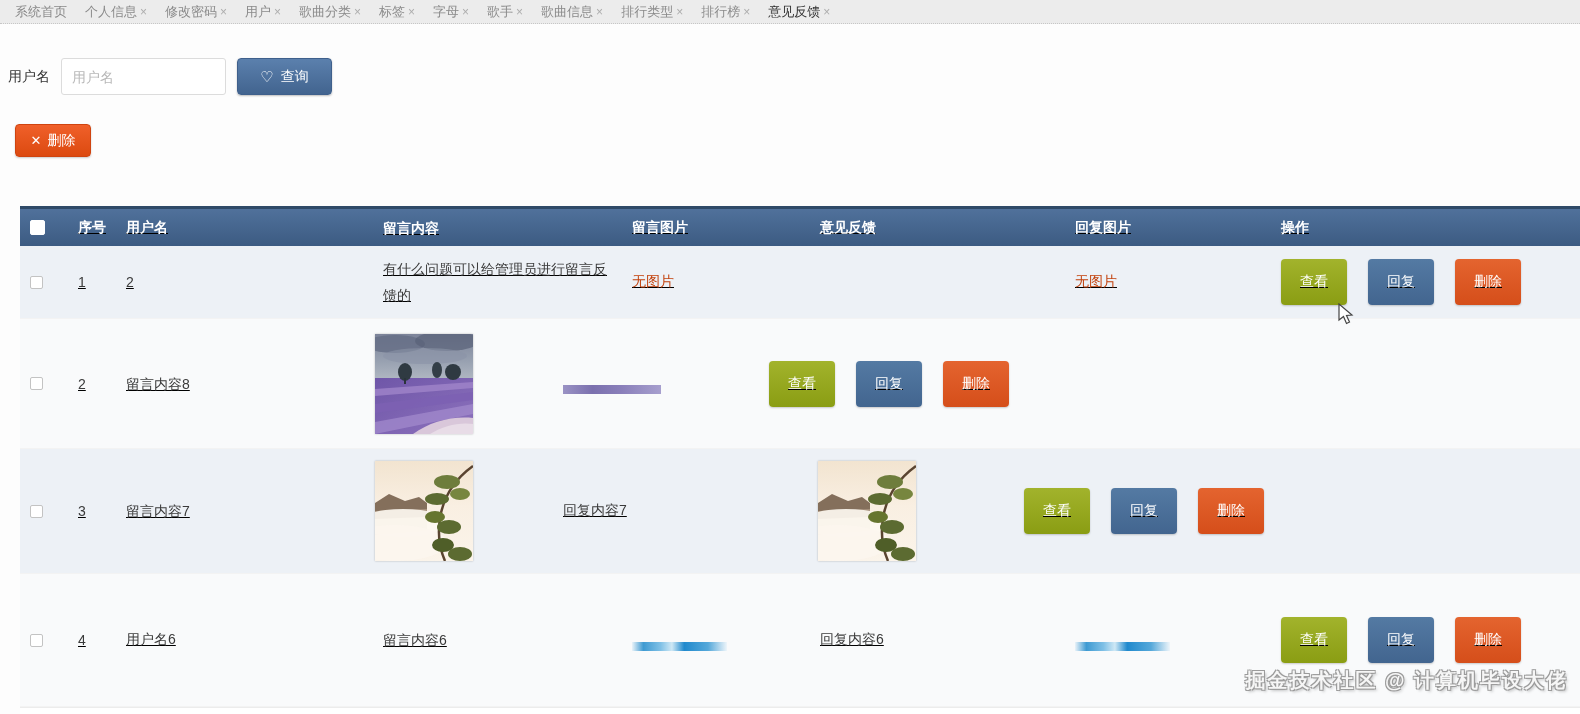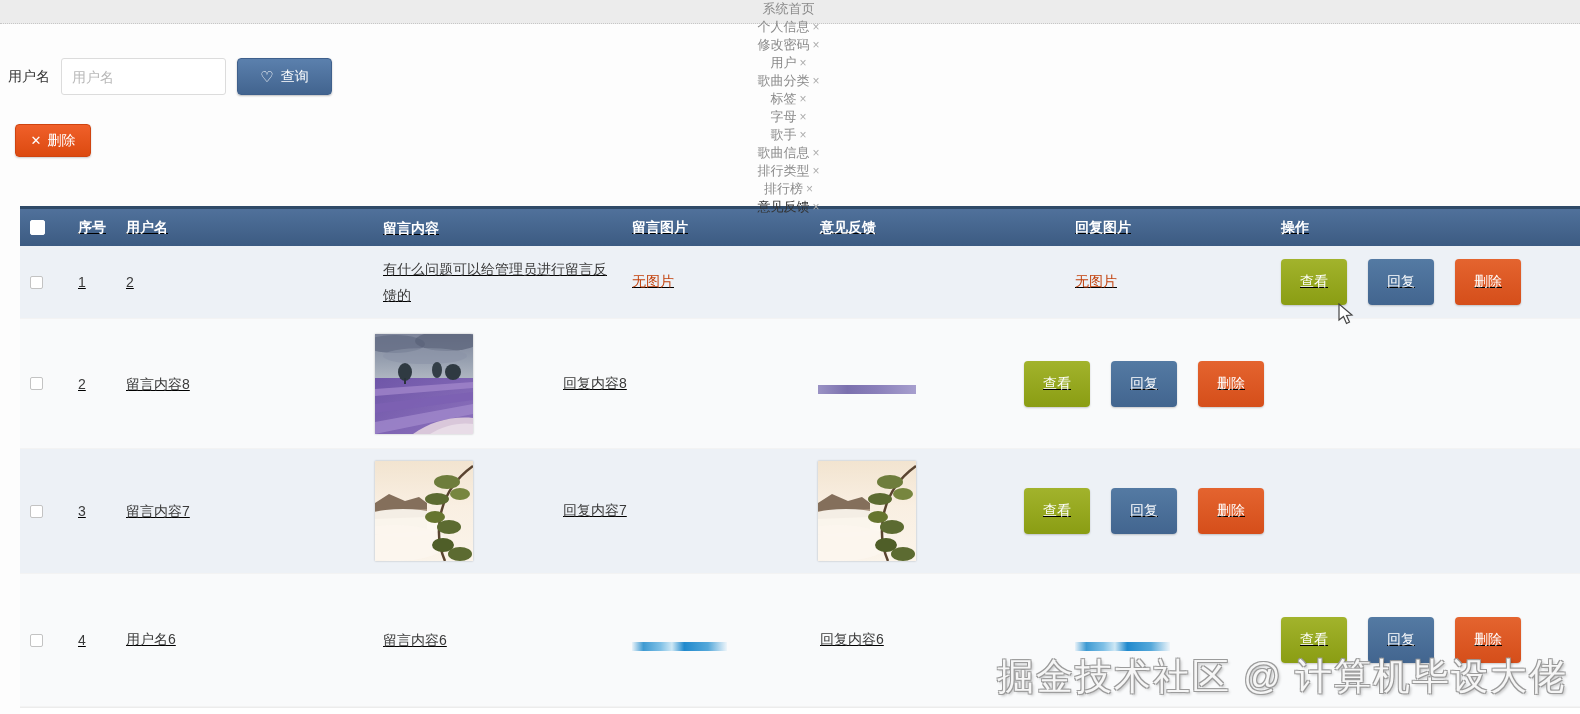--- a/index.html
+++ b/index.html
@@ -7,7 +7,7 @@
     font-family:"Liberation Sans", sans-serif; }
   
   .tabbar { height:24px; background:#ececec; border-bottom:1px dotted #c6c6c6;
-    display:flex; align-items:center; padding-left:15px; font-size:13px; color:#8a8a8a;flex-direction:column; }
+    display:flex; align-items:center; padding-left:15px; font-size:13px; color:#8a8a8a; }
   .tab { margin-right:18px; display:flex; align-items:center; gap:3px; cursor:pointer; white-space:nowrap; }
   .tab.active { color:#333; }
   .tab-x { color:#adadad; font-size:12px; }

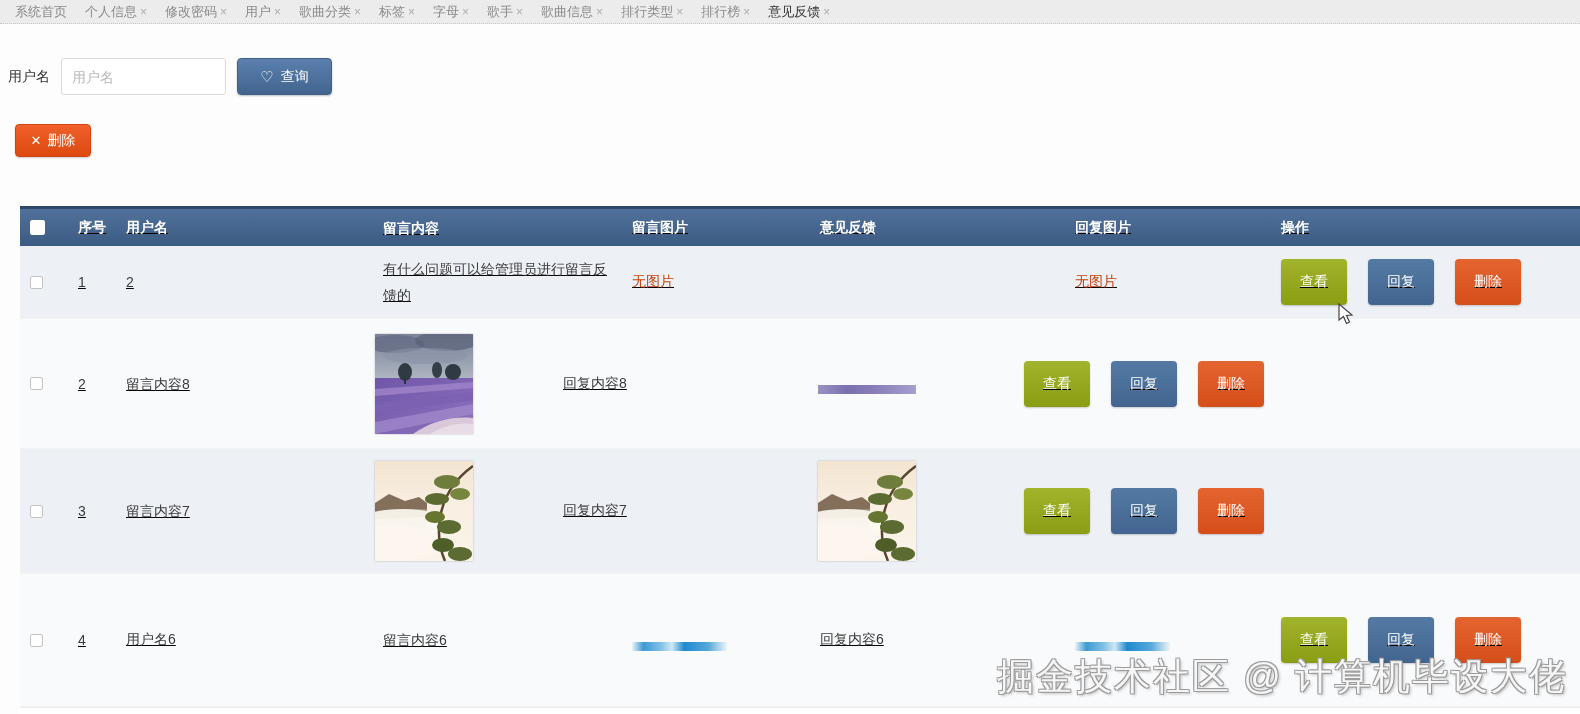--- a/index.html
+++ b/index.html
@@ -208,7 +208,6 @@
                 <path d="M55 100 C68 92 84 88 98 90 L98 100 Z" fill="#e8dce7"></path>
               </svg></span>
           </div>
-    <div class="cell c-reply">回复内容8</div>
     <div class="cell c-replyimg">
             <span class="img-wrap strip"><svg width="98" height="9" viewBox="0 0 98 9" preserveAspectRatio="none">
                 <defs>

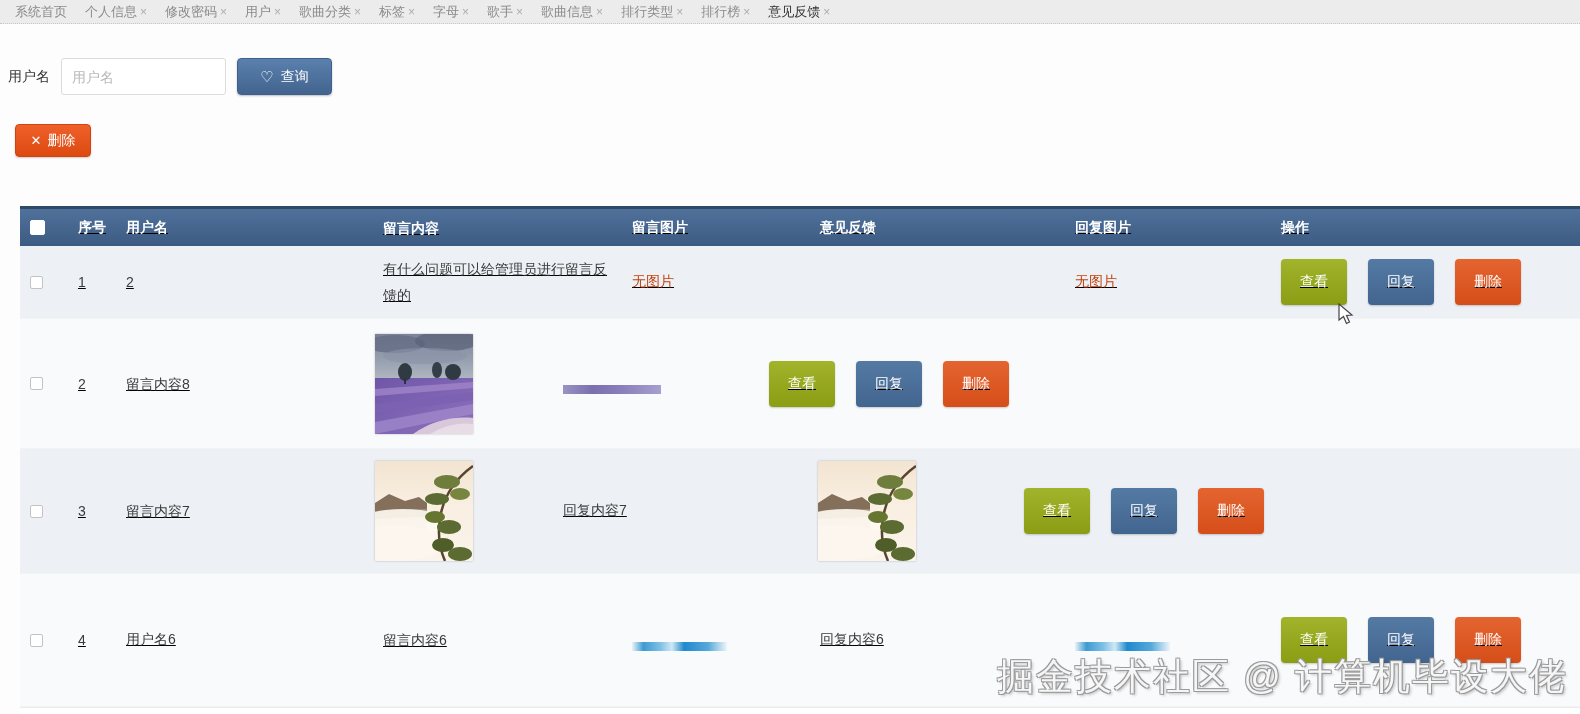--- a/index.html
+++ b/index.html
@@ -66,7 +66,7 @@
   .btn-del { background:linear-gradient(#e4642f,#d54e1a); }
   .table-foot { height:16px; background:#fff; border-top:1px solid #ececec; }
   
-  .watermark { position:absolute; right:12px; bottom:12px; font-size:37px; font-weight:normal;
+  .watermark { position:absolute; right:12px; bottom:20px; font-size:20px; font-weight:bold;
     color:#f6f6f6; letter-spacing:2px; white-space:nowrap;
     text-shadow:-1px -1px 0 #9b9b9b, 1px -1px 0 #9b9b9b, -1px 1px 0 #9b9b9b, 1px 1px 0 #9b9b9b, 2px 2px 3px rgba(0,0,0,.25); }
   .cursor { position:absolute; left:1338px; top:303px; pointer-events:none; }

